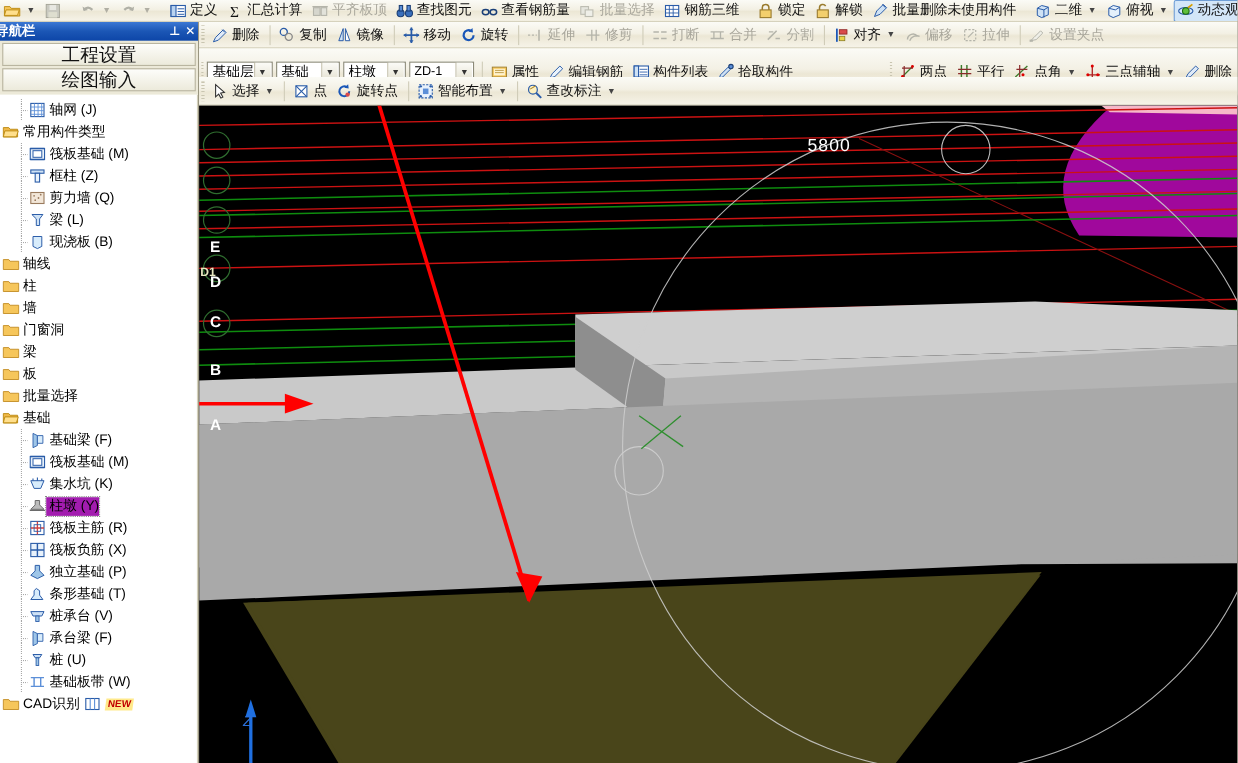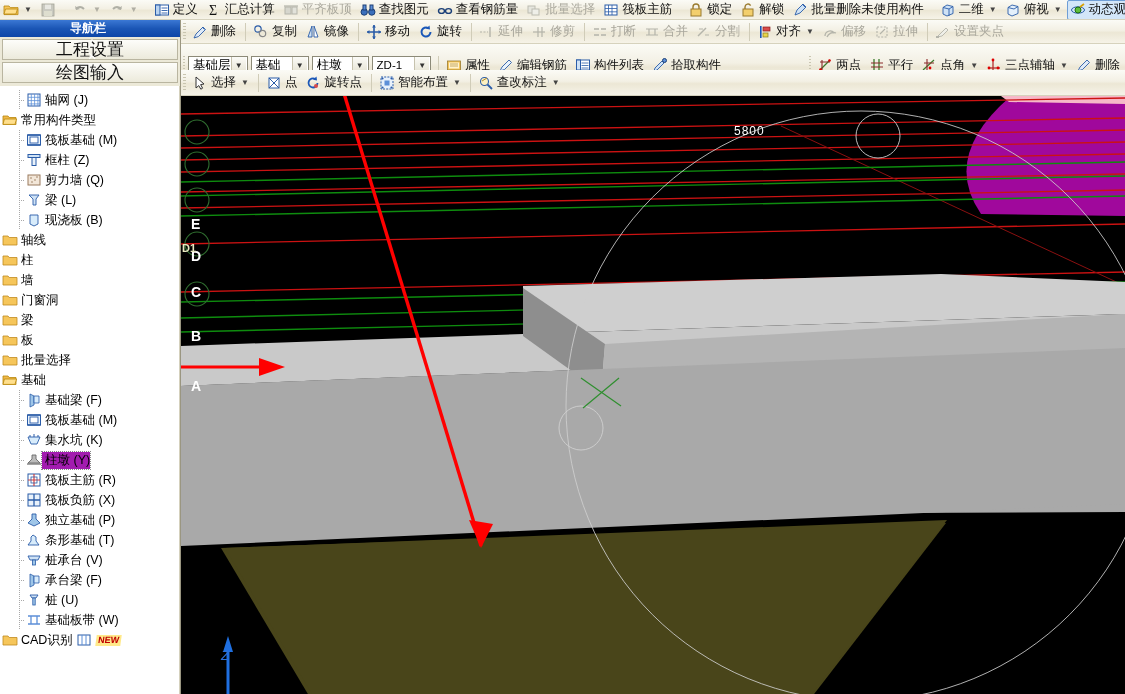--- a/index.html
+++ b/index.html
@@ -241,7 +241,7 @@
             <path d="M5.5 3v10M9 3v10M2 6.5h12M2 9.8h12" stroke="#2a5ca8" stroke-width=".8"></path>
           </svg>
         </span>
-      <span>筏板主筋</span>
+      <span>钢筋三维</span>
     </div>
     <span class="sep"></span>
     <div class="tbi">

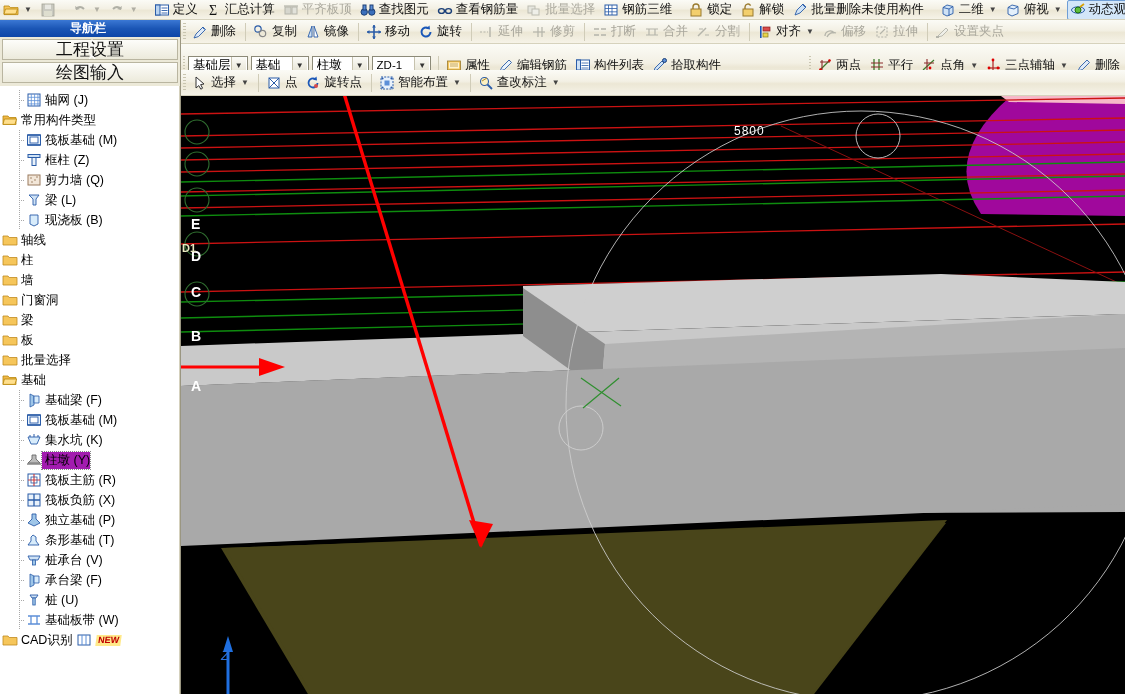--- a/index.html
+++ b/index.html
@@ -58,7 +58,7 @@
   #navtitle {
     height: 17px; background: linear-gradient(to bottom,#3b78d4 0%, #1b56b5 50%, #0d46a8 100%);
     color: #fff; font-weight: bold; font-size: 12px;
-    display: flex; align-items: center; padding-left: 4px; flex-direction: column;
+    display: flex; align-items: center; padding-left: 4px;
   }
   #navtitle .t { flex: 1; margin-left: -8px; }
   #navtitle .b { width: 14px; text-align: center; color: #fff; font-size: 11px; cursor: default; }

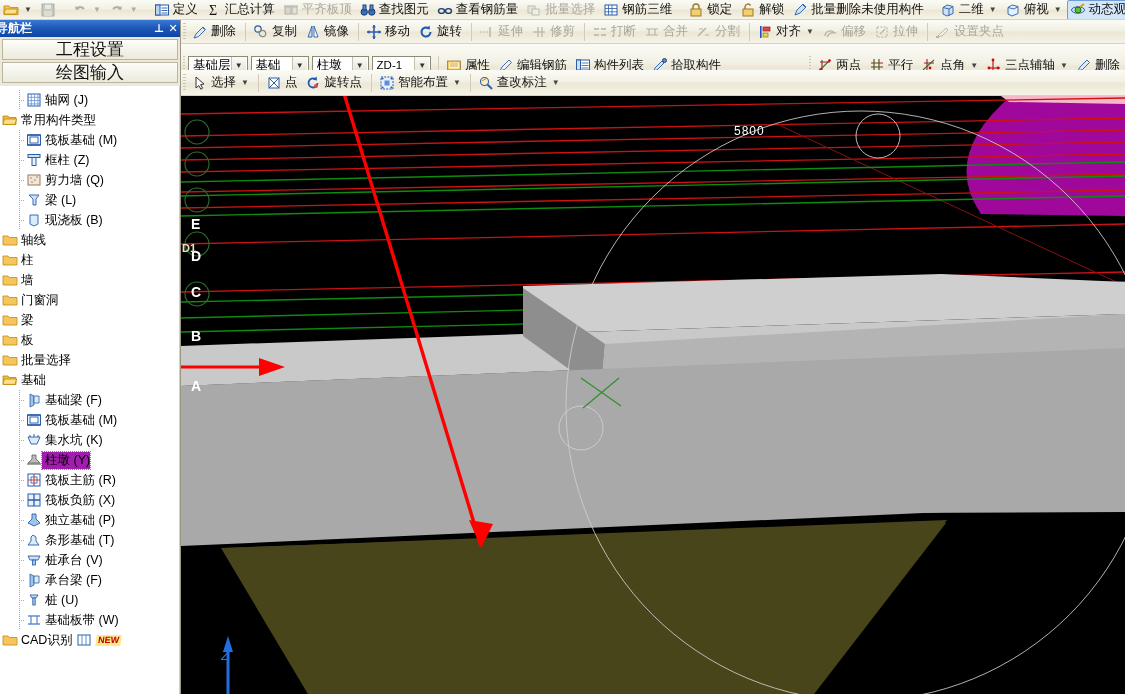--- a/index.html
+++ b/index.html
@@ -128,7 +128,7 @@
     font-family: "Liberation Sans", sans-serif;
   }
   .dimlbl {
-    position: absolute; color: #ffffff; font-size: 12px;
+    position: absolute; color: #ffffff; font-size: 16px;
     font-family: "Liberation Sans", sans-serif; letter-spacing: 1px;
   }
   .zlbl { position:absolute; color:#2b6fd8; font-size:13px; font-style: italic; }

